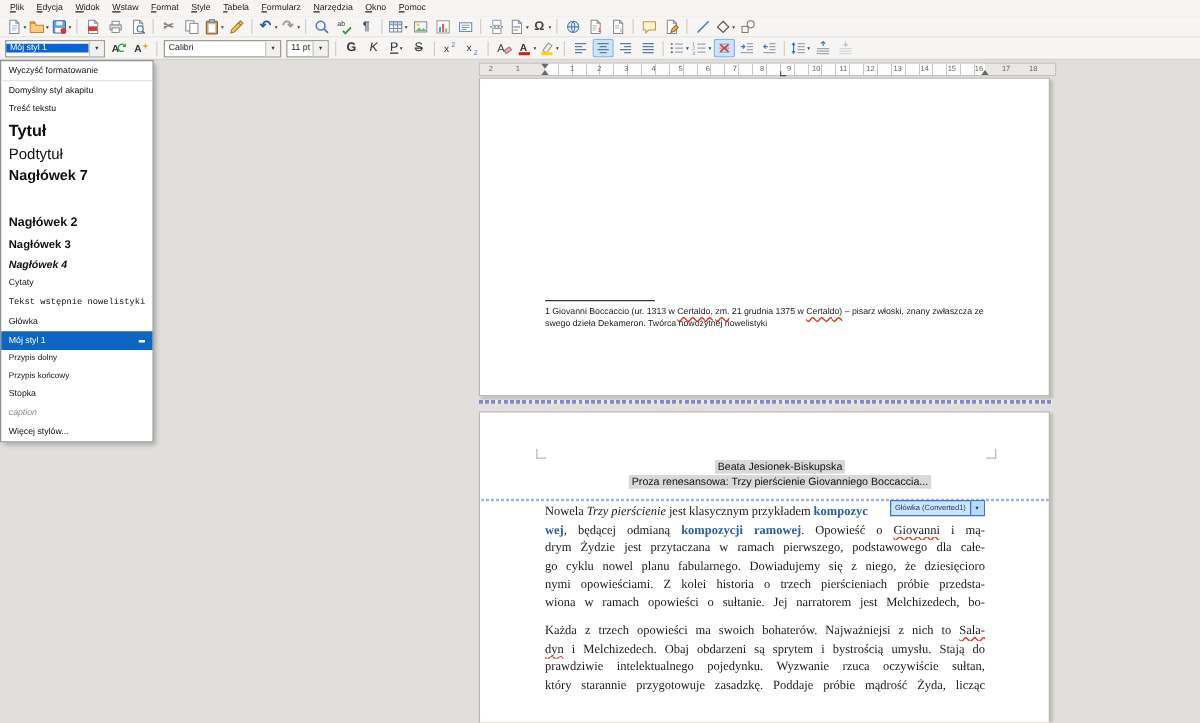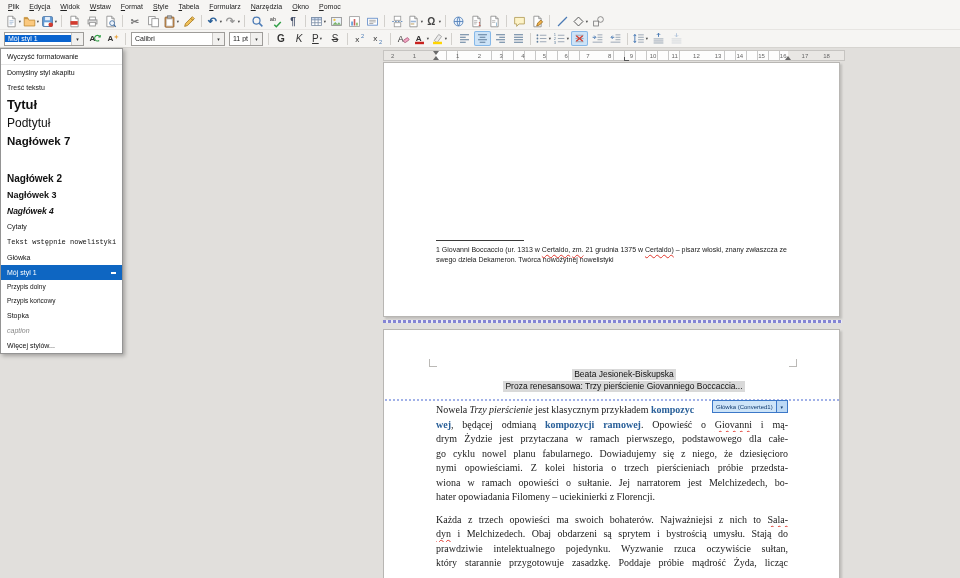--- a/index.html
+++ b/index.html
@@ -613,7 +613,6 @@
           <div class="bodyline"><span>go cyklu nowel planu fabularnego. Dowiadujemy się z niego, że dziesięcioro</span></div>
           <div class="bodyline"><span>nymi opowieściami. Z kolei historia o trzech pierścieniach próbie przedsta-</span></div>
           <div class="bodyline"><span>wiona w ramach opowieści o sułtanie. Jej narratorem jest Melchizedech, bo-</span></div>
-          <div class="bodyline lastline"><span>hater opowiadania Filomeny – uciekinierki z Florencji.</span></div>
         </div>
         <div class="para">
           <div class="bodyline"><span>Każda z trzech opowieści ma swoich bohaterów. Najważniejsi z nich to </span><span class="seg-sq">Sala-</span></div>

